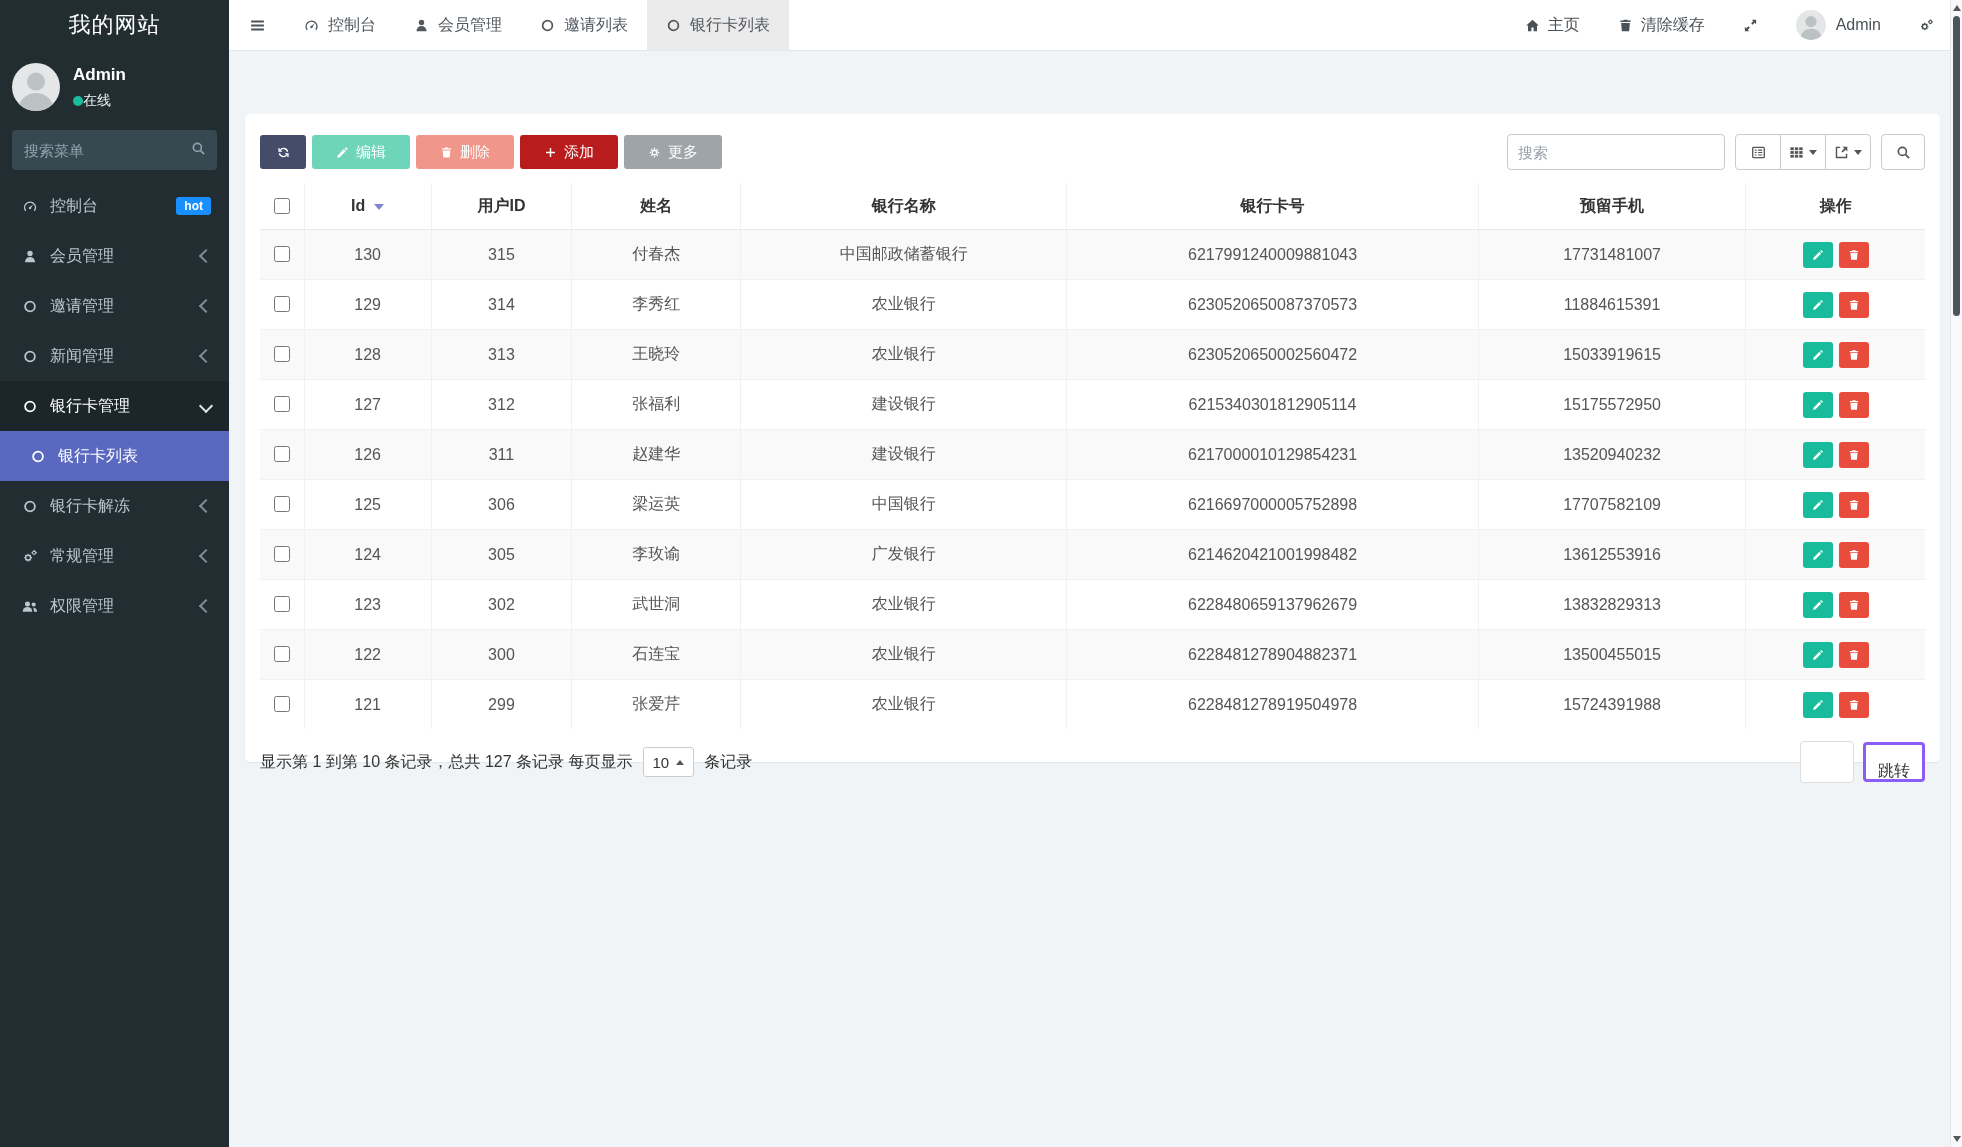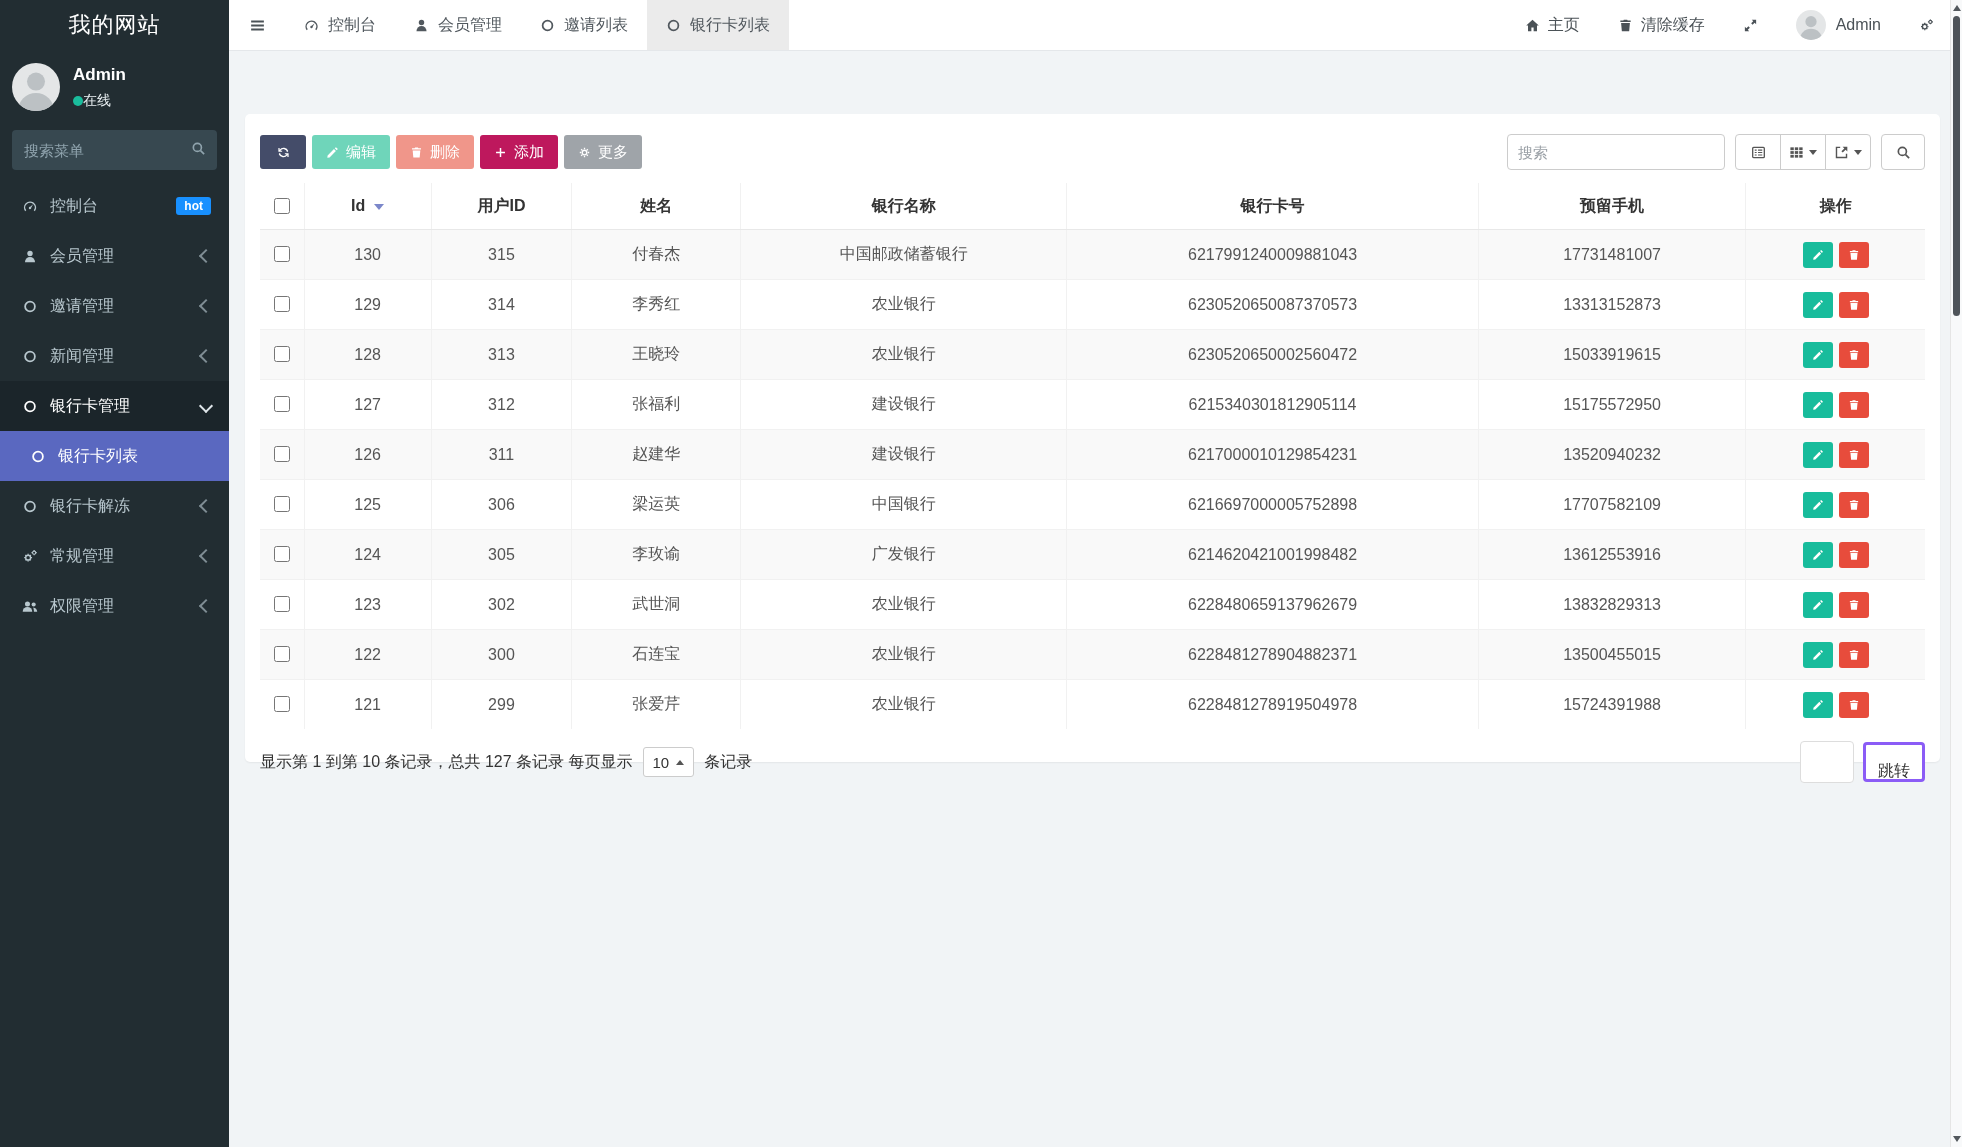--- a/index.html
+++ b/index.html
@@ -50,7 +50,7 @@
 
   
   .toolbar{display:flex;align-items:center;}
-  .btn{height:34px;border:none;border-radius:3px;color:#fff;font-size:15px;display:inline-flex;align-items:center;gap:7px;padding:0 14px;margin-right:6px;cursor:pointer;font-family:inherit;}
+  .btn{height:34px;border:none;border-radius:3px;color:#fff;font-size:15px;display:inline-flex;align-items:center;gap:7px;padding:0 24px;margin-right:6px;cursor:pointer;font-family:inherit;}
   .btn .ic{font-size:13px;}
   .btn-refresh{background:#444c69;width:46px;justify-content:center;padding:0;}
   .btn-edit{background:#6fd5ba;}

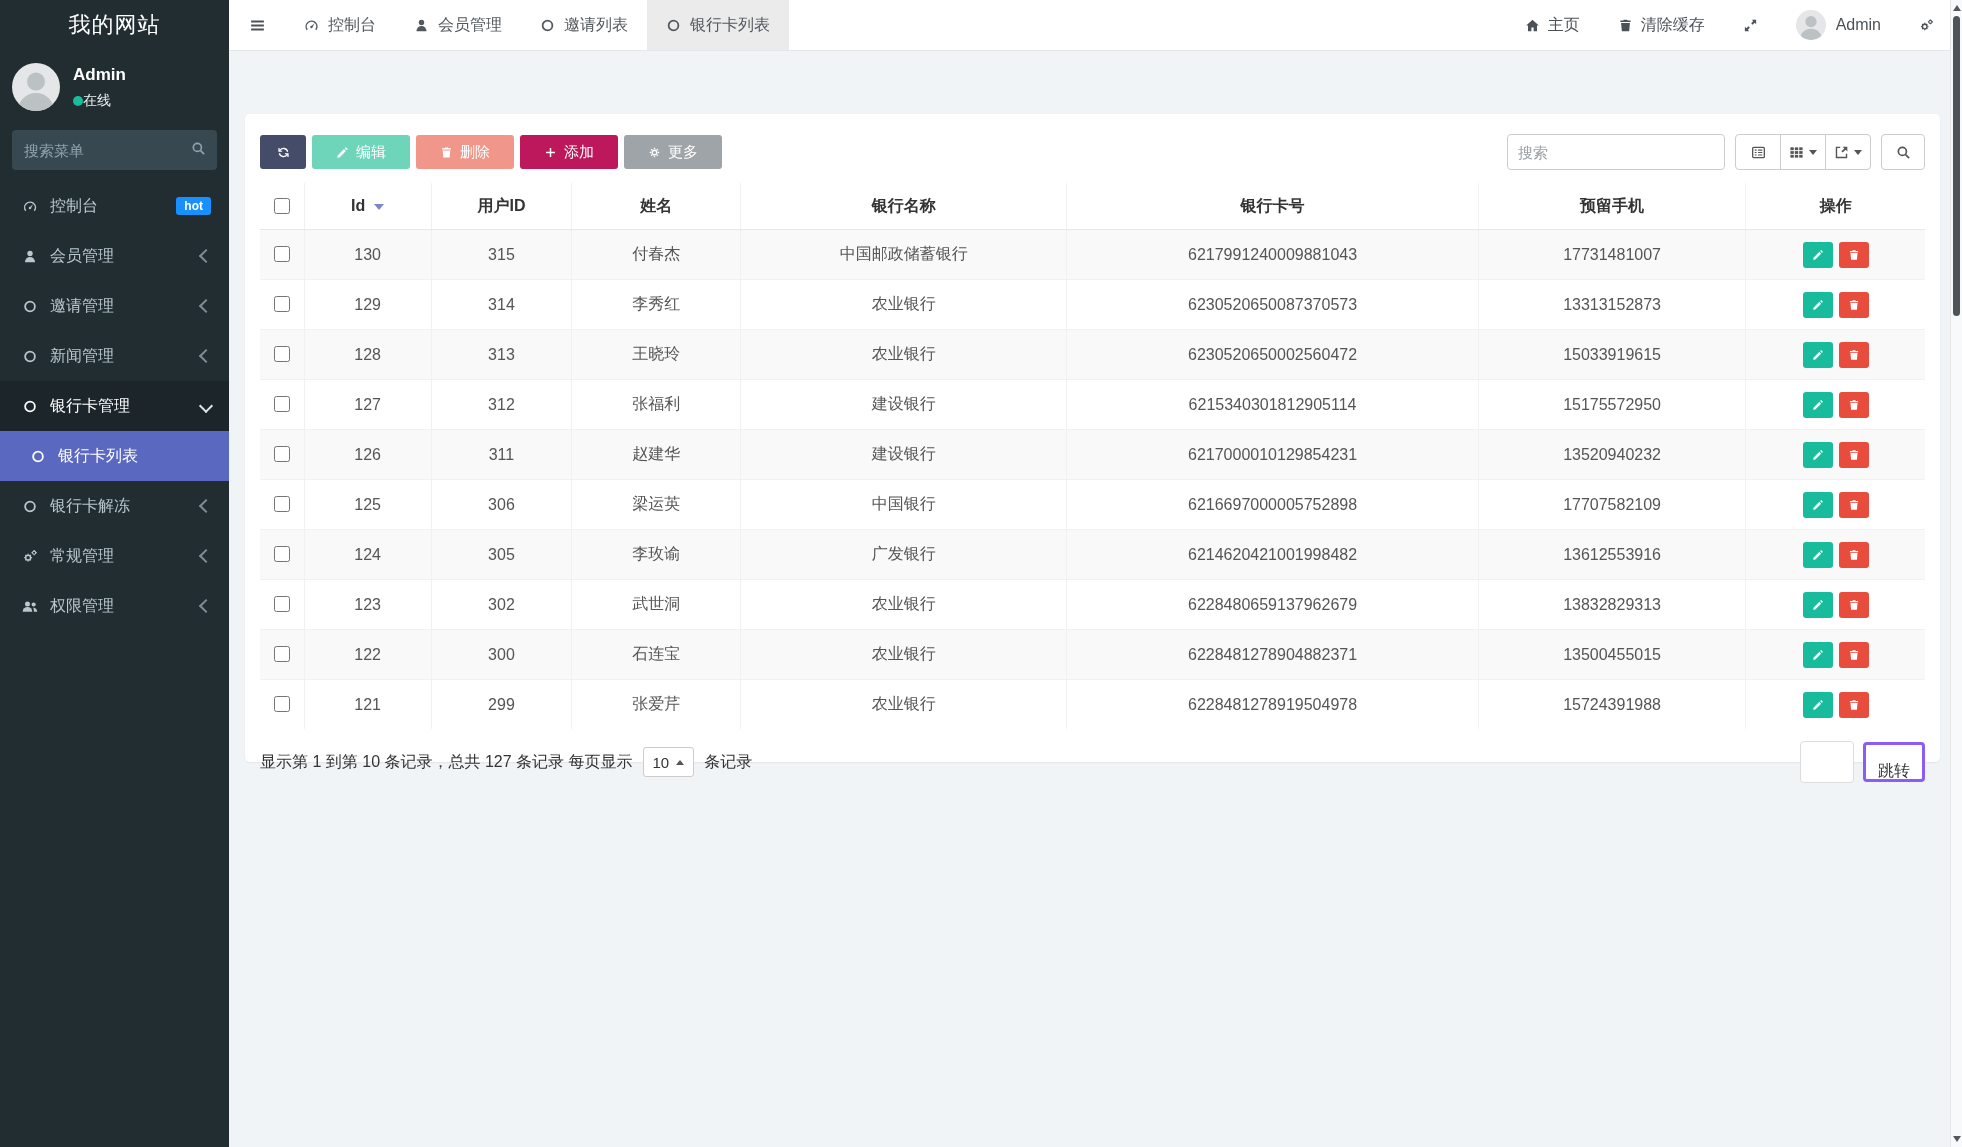--- a/index.html
+++ b/index.html
@@ -55,7 +55,7 @@
   .btn-refresh{background:#444c69;width:46px;justify-content:center;padding:0;}
   .btn-edit{background:#6fd5ba;}
   .btn-del{background:#f0968a;}
-  .btn-add{background:#be185d;}
+  .btn-add{background:#b91c1c;}
   .btn-more{background:#9fa4a9;}
   .toolbar-right{margin-left:auto;display:flex;align-items:center;}
   .search-input{width:196px;height:34px;border:1px solid #ccc;border-radius:4px;padding:0 10px;font-size:15px;color:#555;outline:none;font-family:inherit;}

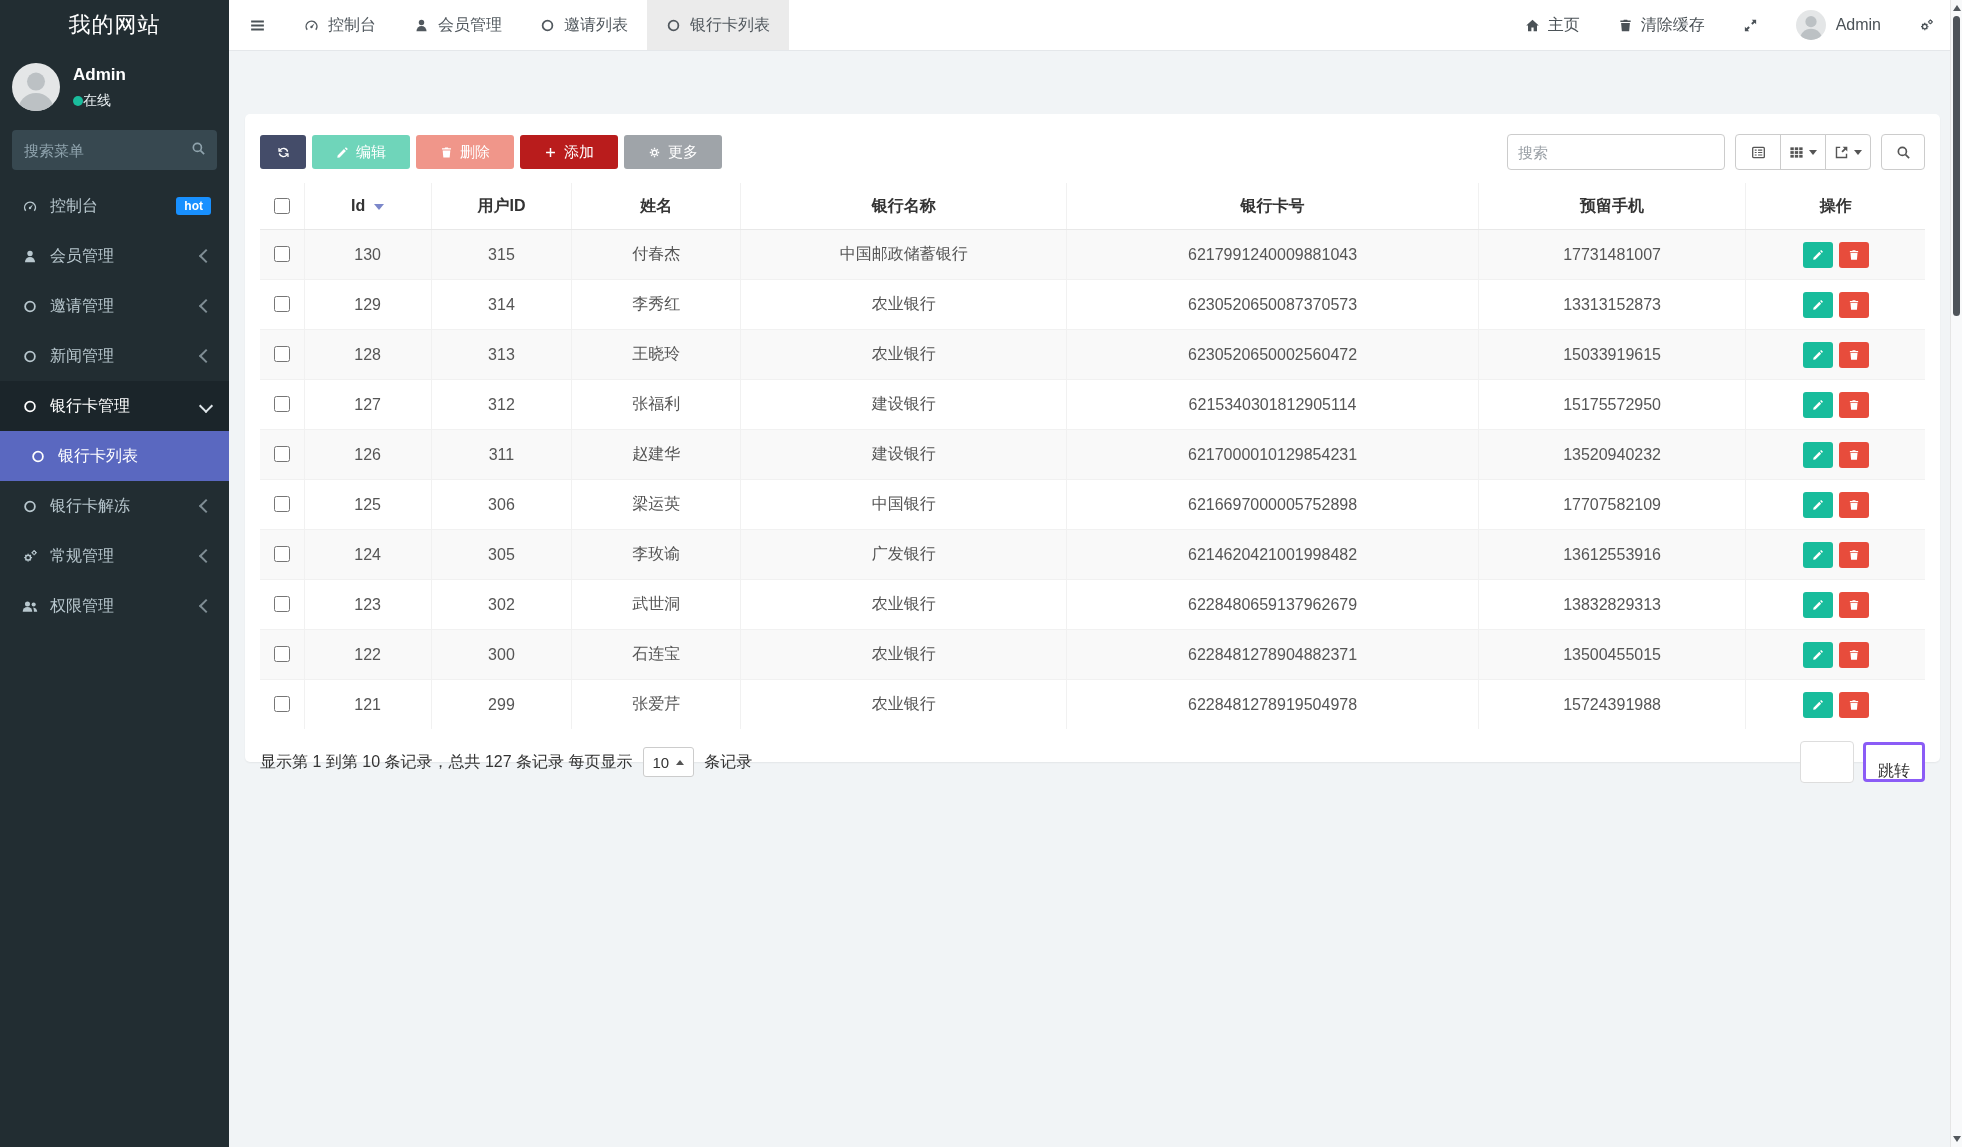--- a/index.html
+++ b/index.html
@@ -471,7 +471,7 @@
                 <td>李秀红</td>
                 <td>农业银行</td>
                 <td>6230520650087370573</td>
-                <td>13313152873</td>
+                <td>11884615391</td>
                 <td><button class="act-btn act-edit">
                     <span class="ic">
                       <svg viewBox="0 0 16 16">

